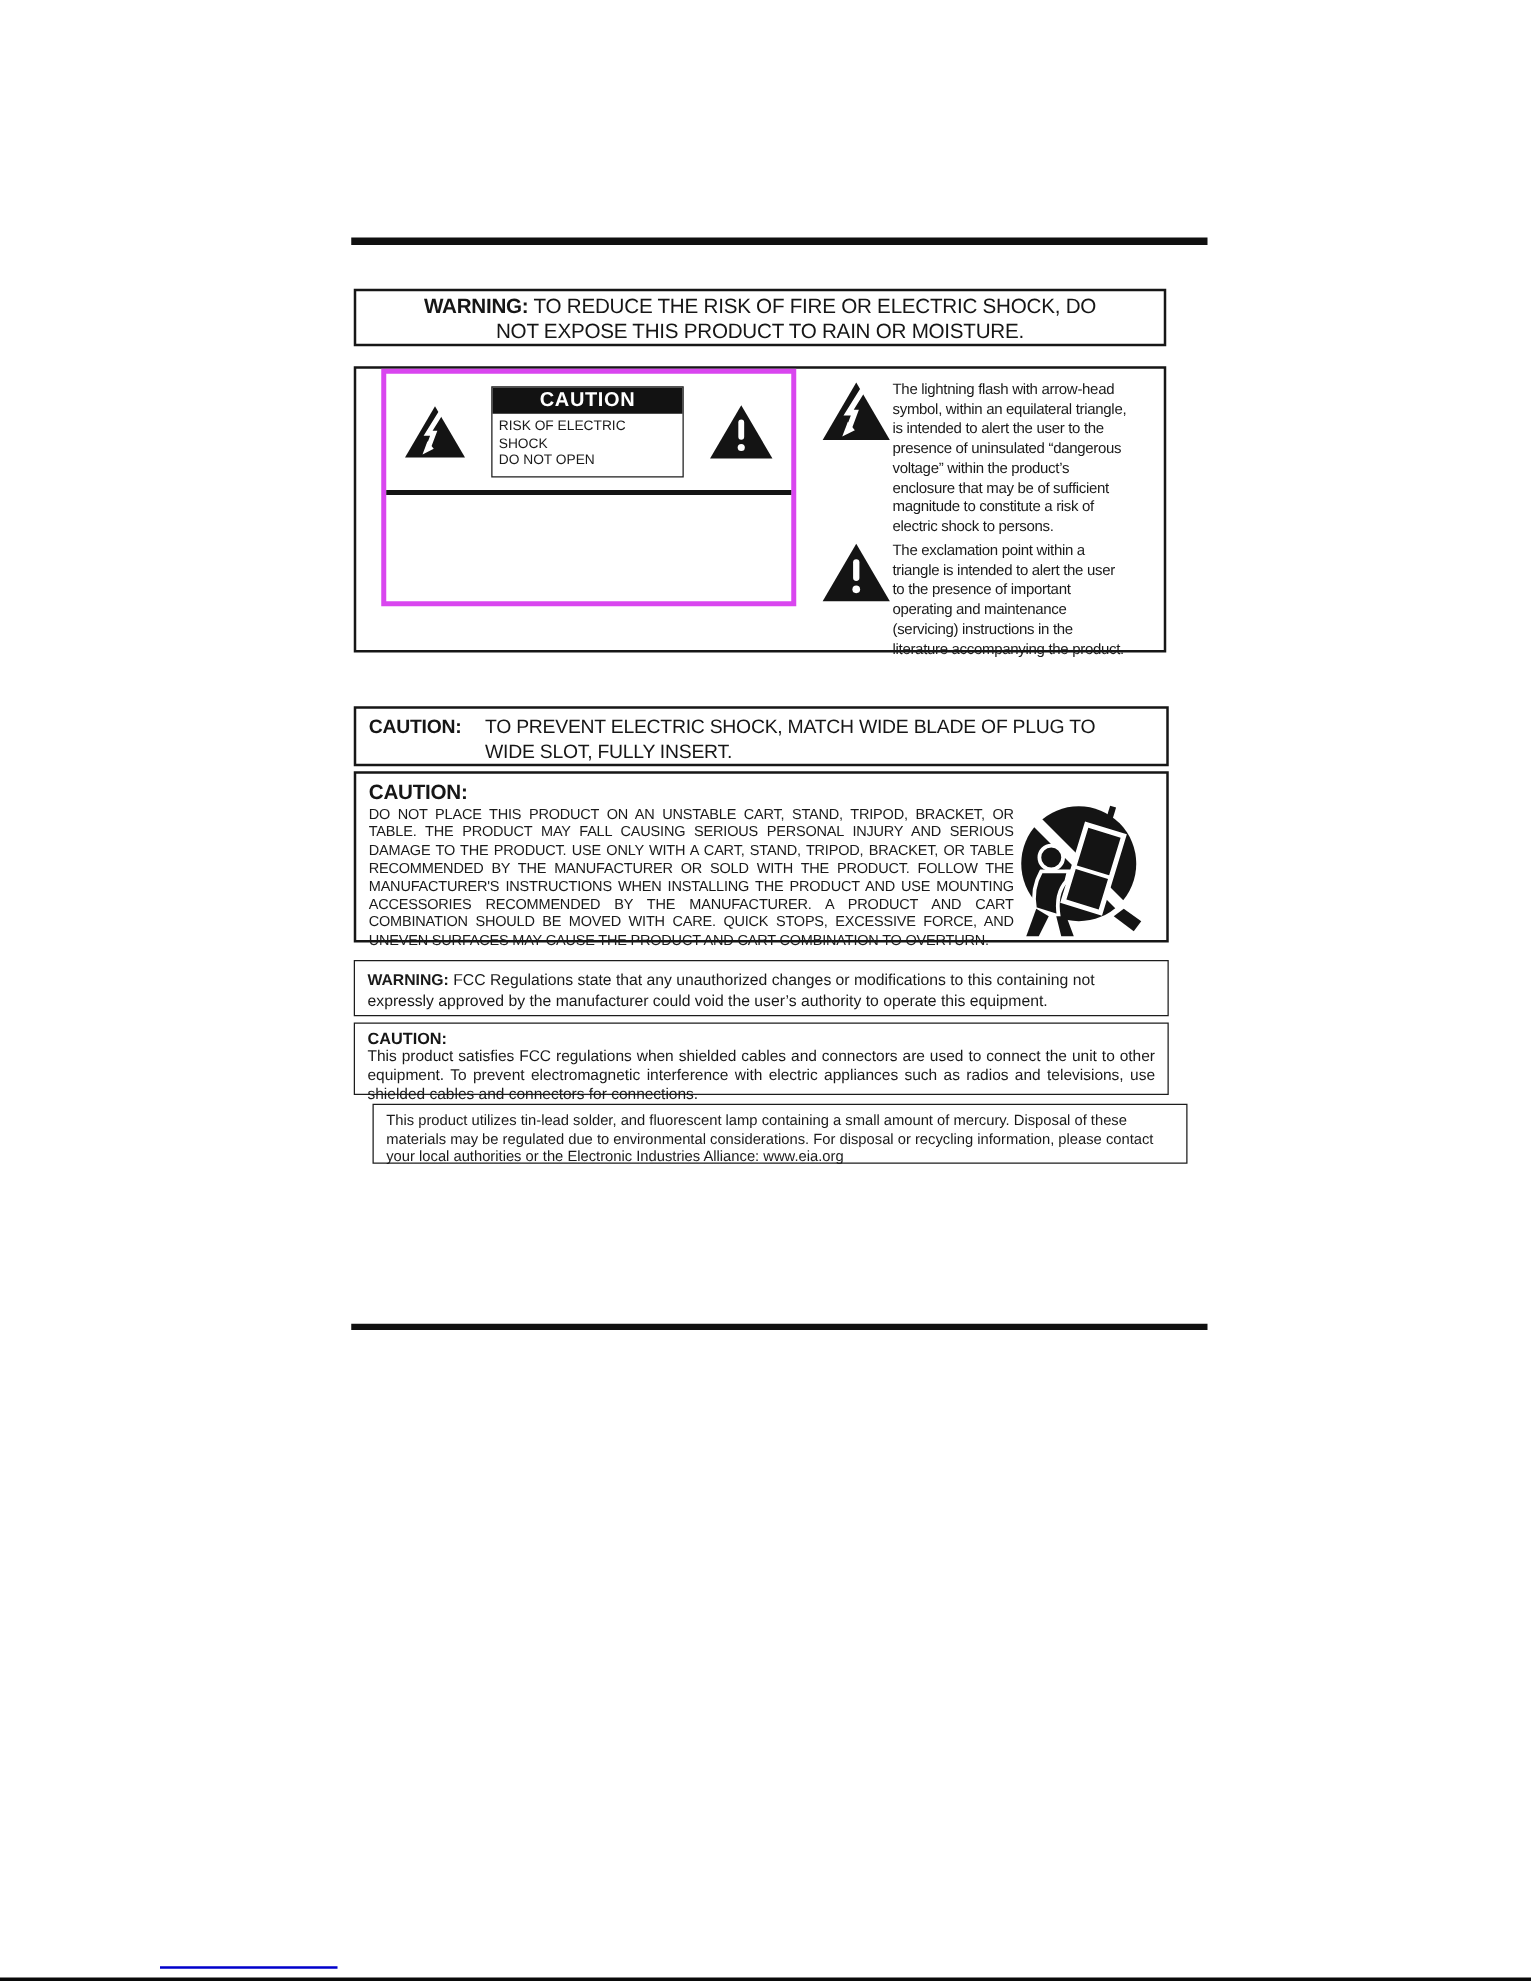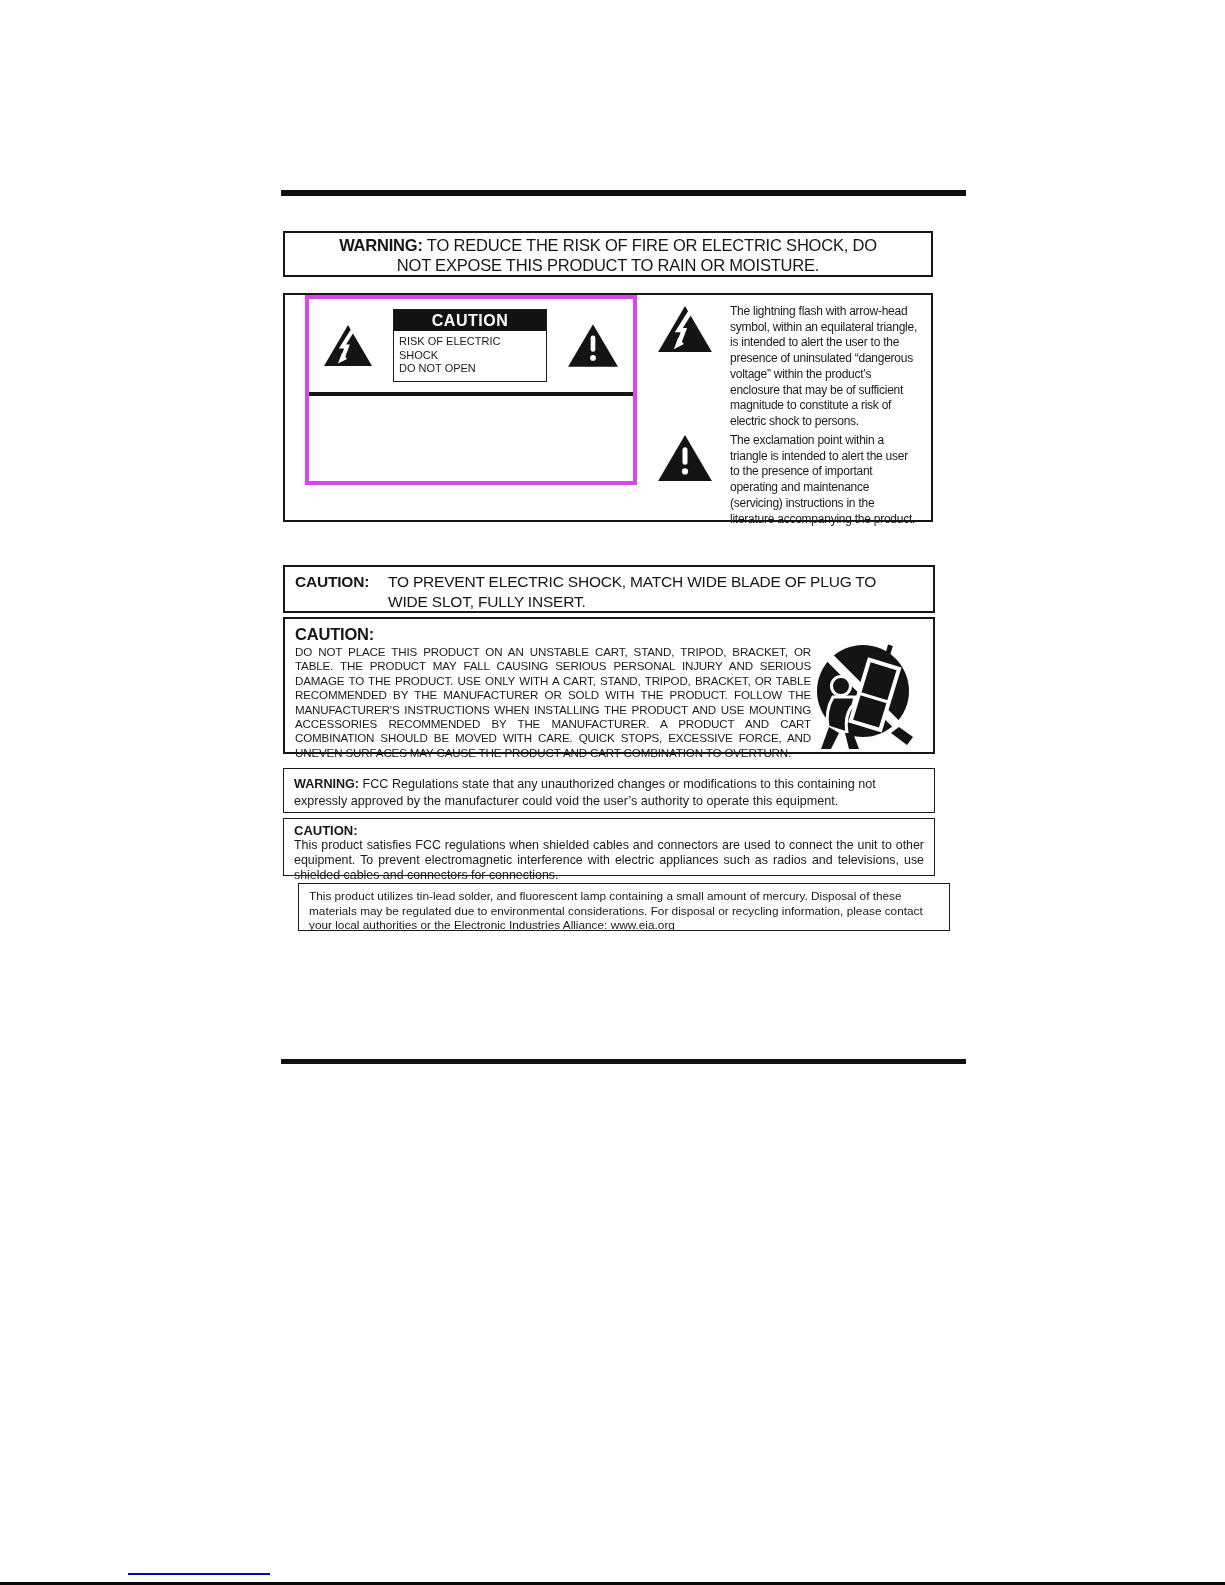--- a/index.html
+++ b/index.html
@@ -34,7 +34,7 @@
   .cau-badge-body{font-size:11px;line-height:13.5px;padding:4px 5px 5px 5px;color:#1a1a1a;}
   #inner-bottom{padding:11px 6px 0 6px;text-align:center;font-size:11px;line-height:13.8px;
                 color:#1a1a1a;letter-spacing:-0.1px;}
-  .note-item{position:absolute;left:372px;display:flex;gap:17px;}
+  .note-item{position:absolute;left:372px;display:flex;gap:1px;}
   .note-text{width:208px;font-size:12px;line-height:15.7px;color:#1a1a1a;letter-spacing:-0.25px;}
   #note1{top:9px;}
   #note2{top:138px;justify-content:space-between;}

